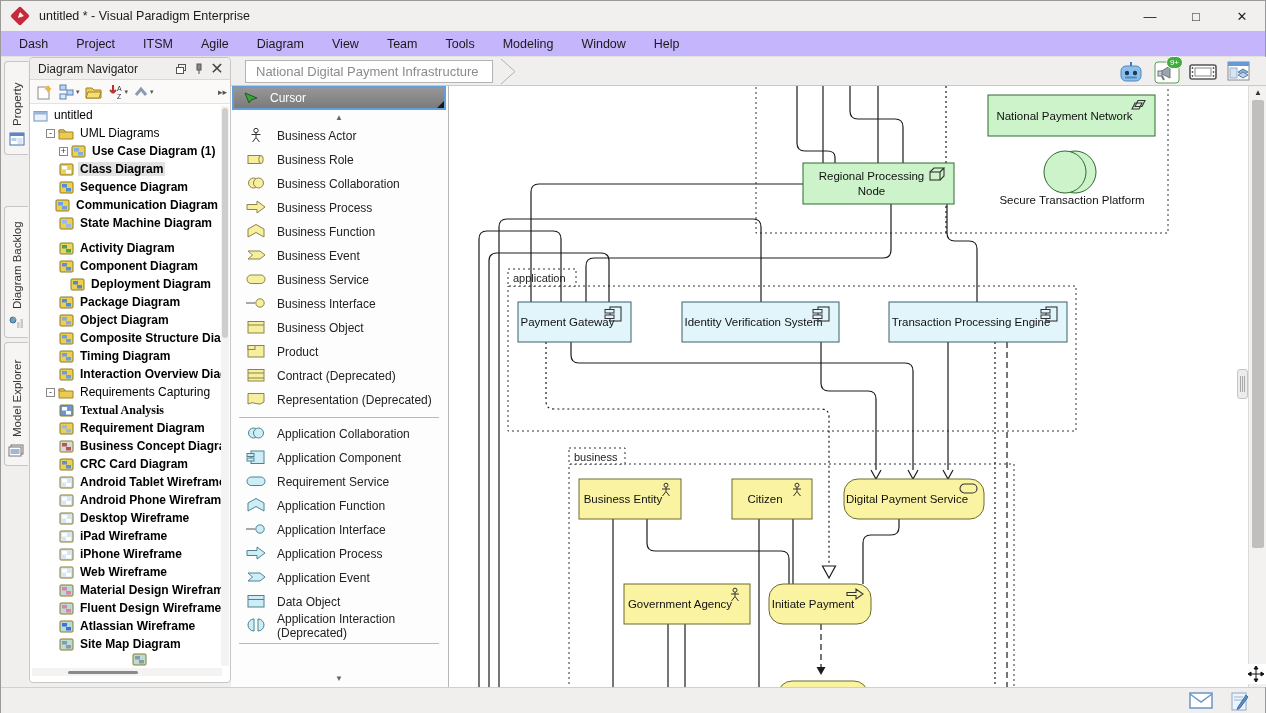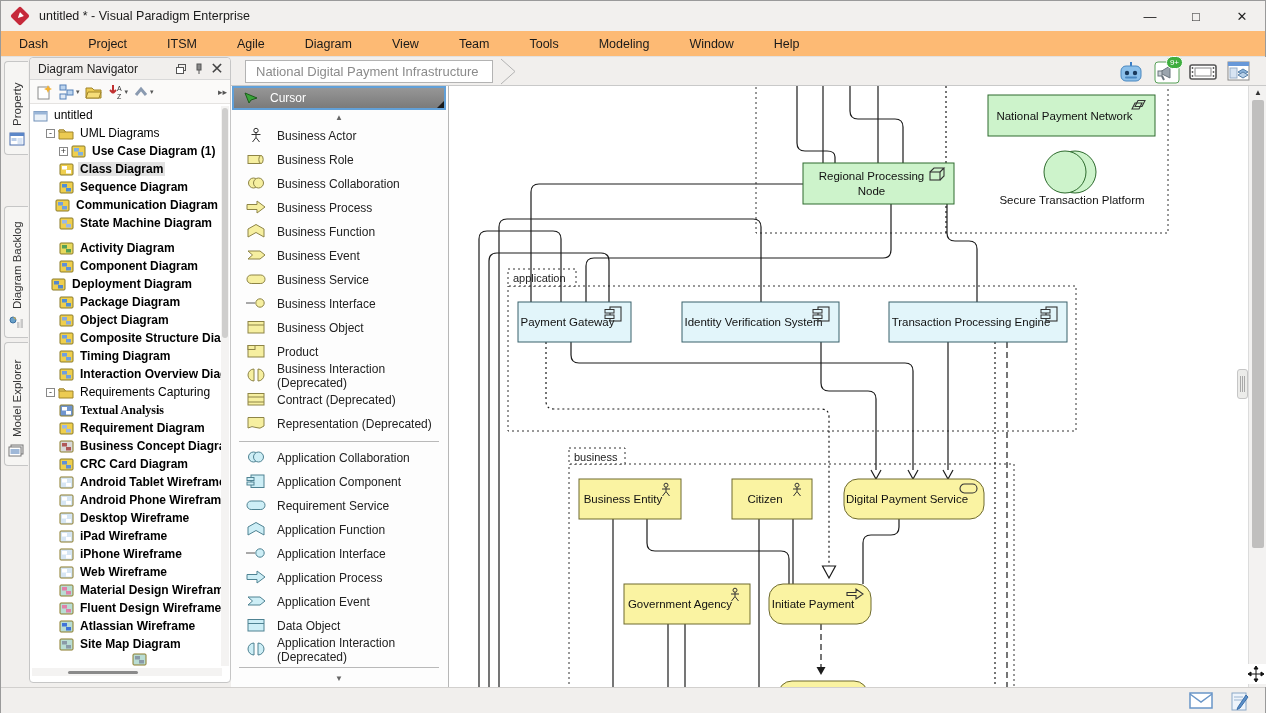--- a/index.html
+++ b/index.html
@@ -16,7 +16,7 @@
   .winbtn { width:46px; height:100%; display:flex; align-items:center; justify-content:center; font-size:13px; color:#222; }
 
   
-  .menubar { position:absolute; left:0; top:30px; width:100%; height:26px; background:#fdba74; display:flex; align-items:center; padding-left:4px; border-bottom:1px solid #e3e1df;gap:12px; }
+  .menubar { position:absolute; left:0; top:30px; width:100%; height:26px; background:#c4b5fd; display:flex; align-items:center; padding-left:4px; border-bottom:1px solid #e3e1df; }
   .menuitem { padding:0 14px; font-size:12.5px; color:#1a1a1a; height:22px; line-height:22px; border-radius:3px; }
 
   

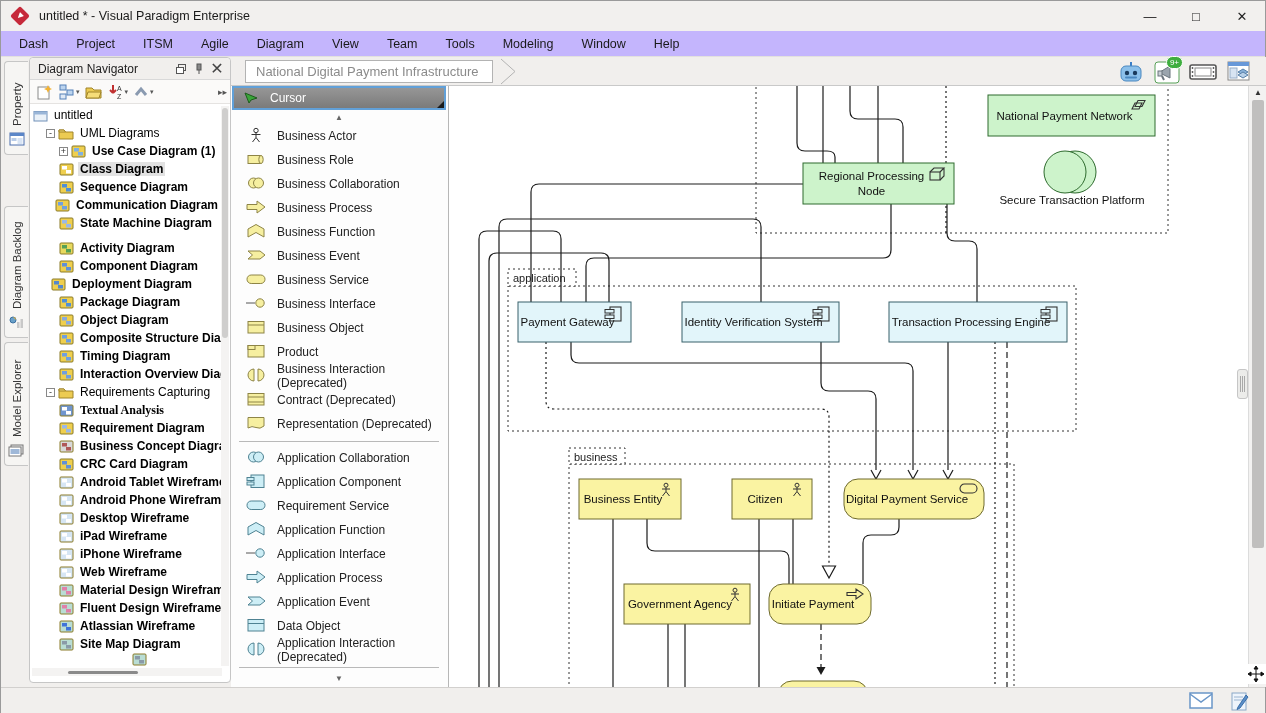--- a/index.html
+++ b/index.html
@@ -265,7 +265,7 @@
           </svg>
           <span class="lbl">Component Diagram</span>
         </div>
-        <div class="treerow b" style="padding-left: 20px;">
+        <div class="treerow b" style="padding-left: 39px;">
           <svg class="ticon" width="15" height="13">
             <rect x="1" y="1" width="13" height="11" rx="1" fill="#efcf4e" stroke="#8a7a28"></rect>
             <rect x="3" y="3" width="5" height="3.5" fill="#5588cc"></rect>

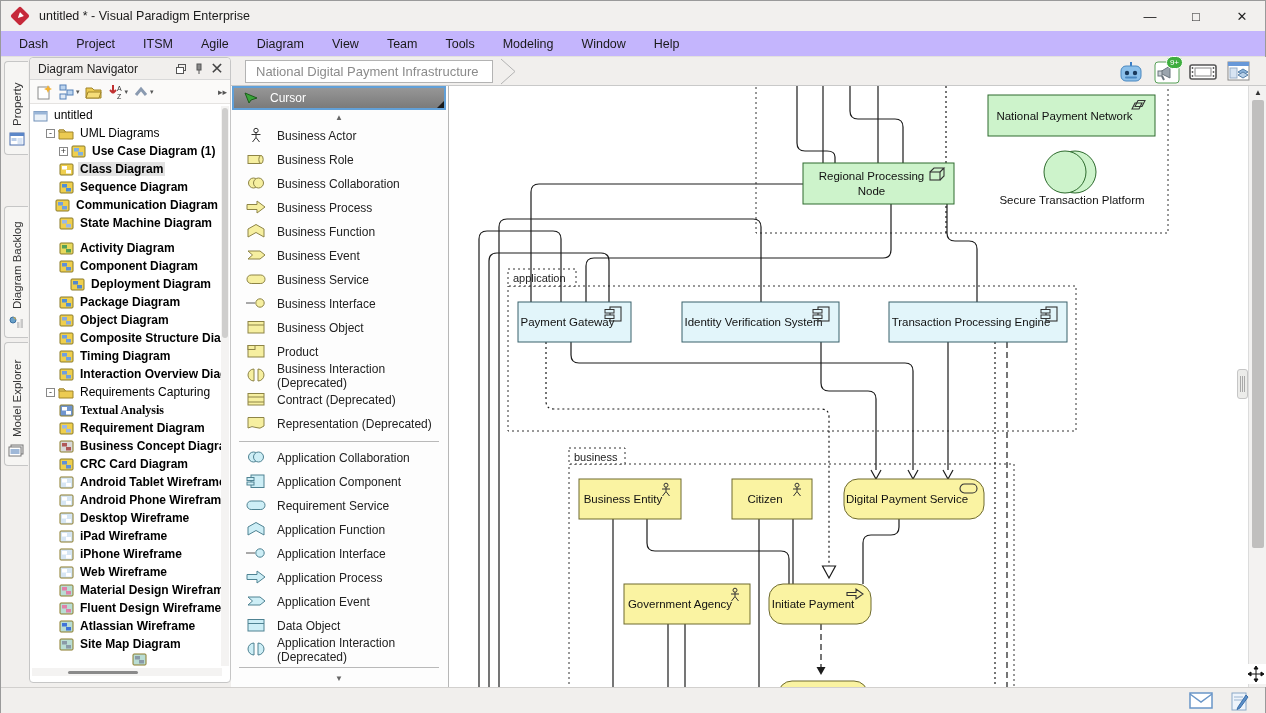--- a/index.html
+++ b/index.html
@@ -580,13 +580,6 @@
               <rect x="3" y="2.5" width="7" height="4" fill="#f6efa0" stroke="#8d8446"></rect>
             </svg></span>
           <span>Product</span>
-        </div>
-        <div class="palitem">
-          <span><svg width="22" height="16">
-              <path d="M9 2 A6 6 0 0 0 9 14 Z" fill="#f6efa0" stroke="#8d8446"></path>
-              <path d="M13 2 A6 6 0 0 1 13 14 Z" fill="#f6efa0" stroke="#8d8446"></path>
-            </svg></span>
-          <span>Business Interaction (Deprecated)</span>
         </div>
         <div class="palitem">
           <span><svg width="22" height="16">

